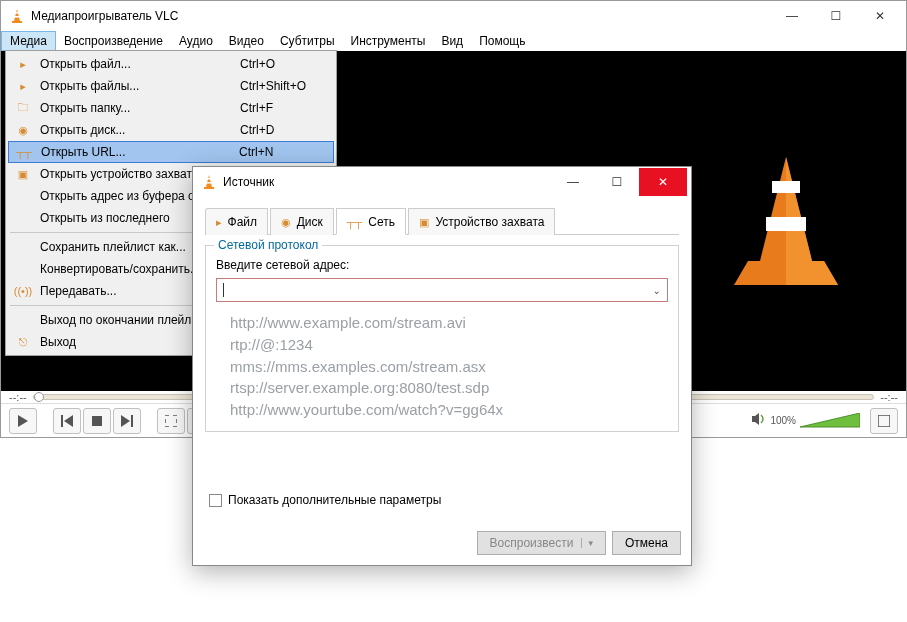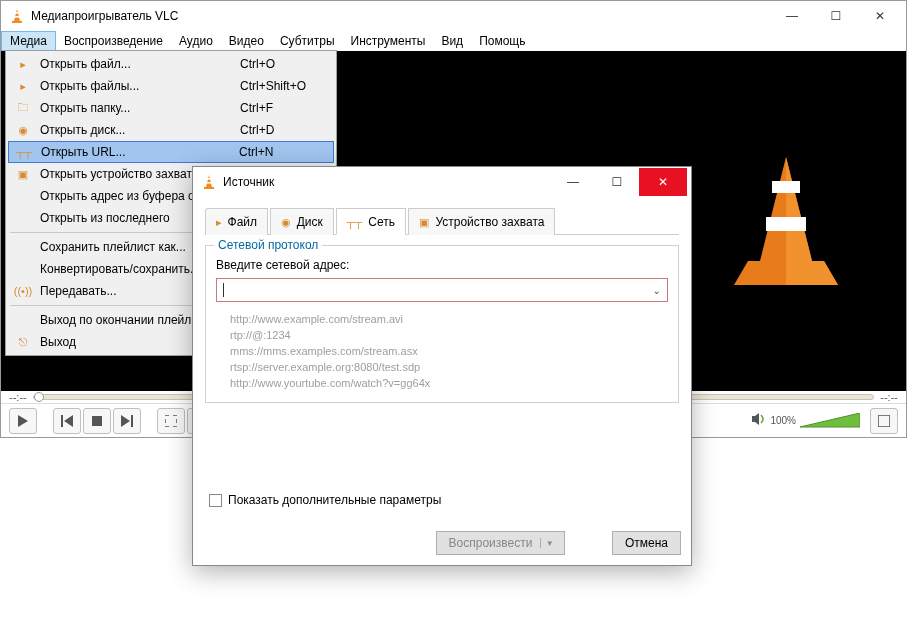--- a/index.html
+++ b/index.html
@@ -41,7 +41,7 @@
 .field-label{font-size:12px; margin-bottom:6px;}
 .combo { width:100%; height:24px; border:1px solid #c97a7a; display:flex; align-items:center; padding:0 6px; position:relative; font-size:12px;}
 .combo .caret{ position:absolute; right:6px; font-size:10px; color:#555;}
-.examples{ margin:10px 0 0 14px; font-size:11px; color:#9aa0a6; line-height:1.45;}
+.examples{ margin:10px 0 0 14px; font-size:15px; color:#9aa0a6; line-height:1.45;}
 .check-row{ margin:12px 0 8px 4px; display:flex; align-items:center; gap:6px; font-size:12px;}
 .check-row .box{ width:13px;height:13px;border:1px solid #888;}
 .btn-row{ display:flex; justify-content:flex-end; gap:6px; padding:6px 10px 10px 0;}

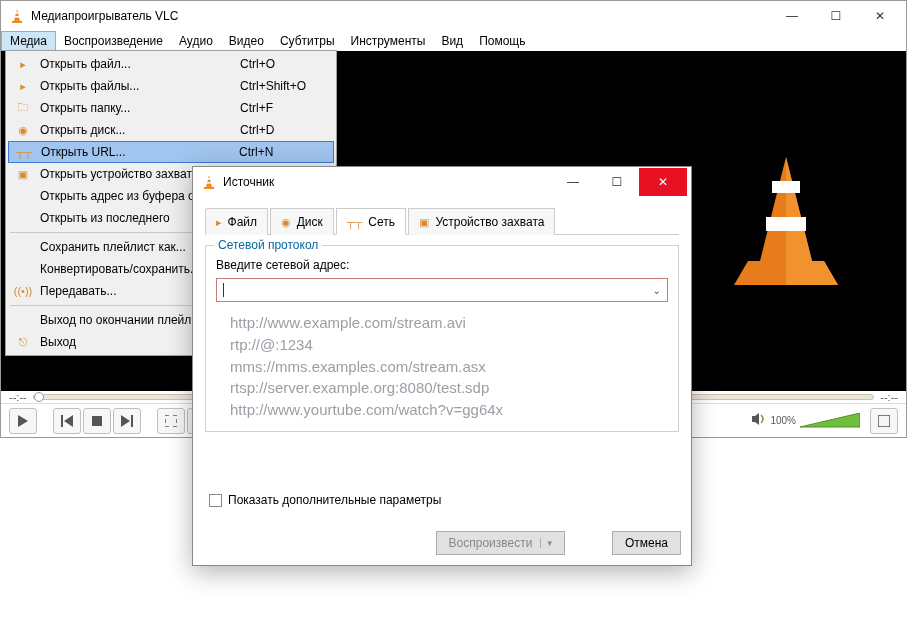--- a/index.html
+++ b/index.html
@@ -45,7 +45,7 @@
 .check-row{ margin:12px 0 8px 4px; display:flex; align-items:center; gap:6px; font-size:12px;}
 .check-row .box{ width:13px;height:13px;border:1px solid #888;}
 .btn-row{ display:flex; justify-content:flex-end; gap:6px; padding:6px 10px 10px 0;}
-.btn{ height:24px; padding:0 12px; border:1px solid #adadad; background:#e1e1e1; font-size:12px; display:flex; align-items:center;margin-left:41px;}
+.btn{ height:24px; padding:0 12px; border:1px solid #adadad; background:#e1e1e1; font-size:12px; display:flex; align-items:center;}
 .btn.split::after{content:"▾"; margin-left:8px; font-size:9px; border-left:1px solid #adadad; padding-left:6px;}
 .btn.disabled{color:#888;}
 

